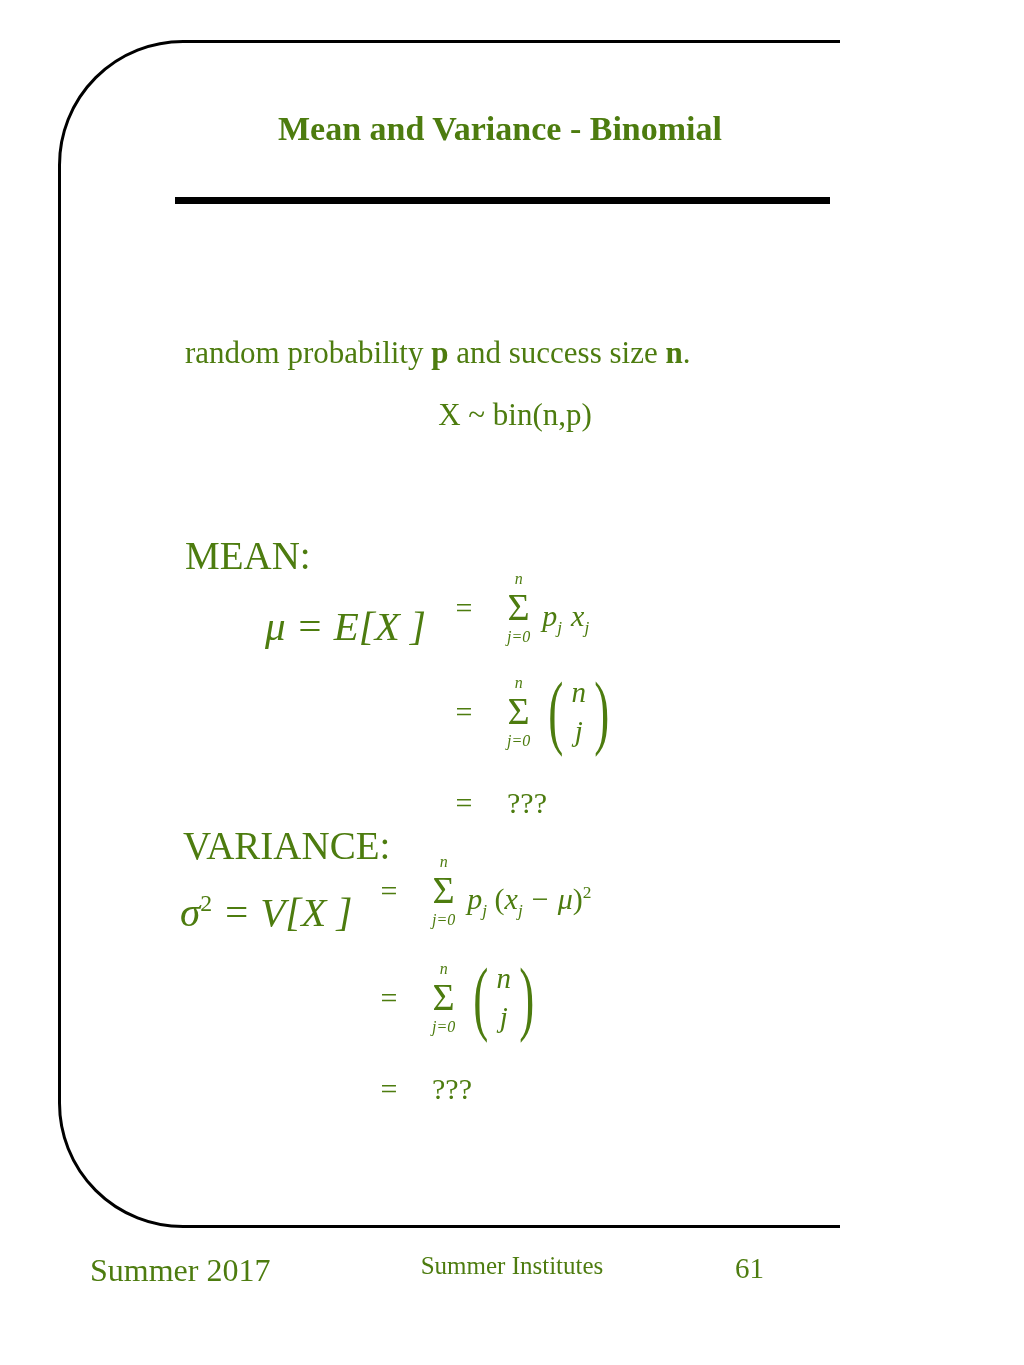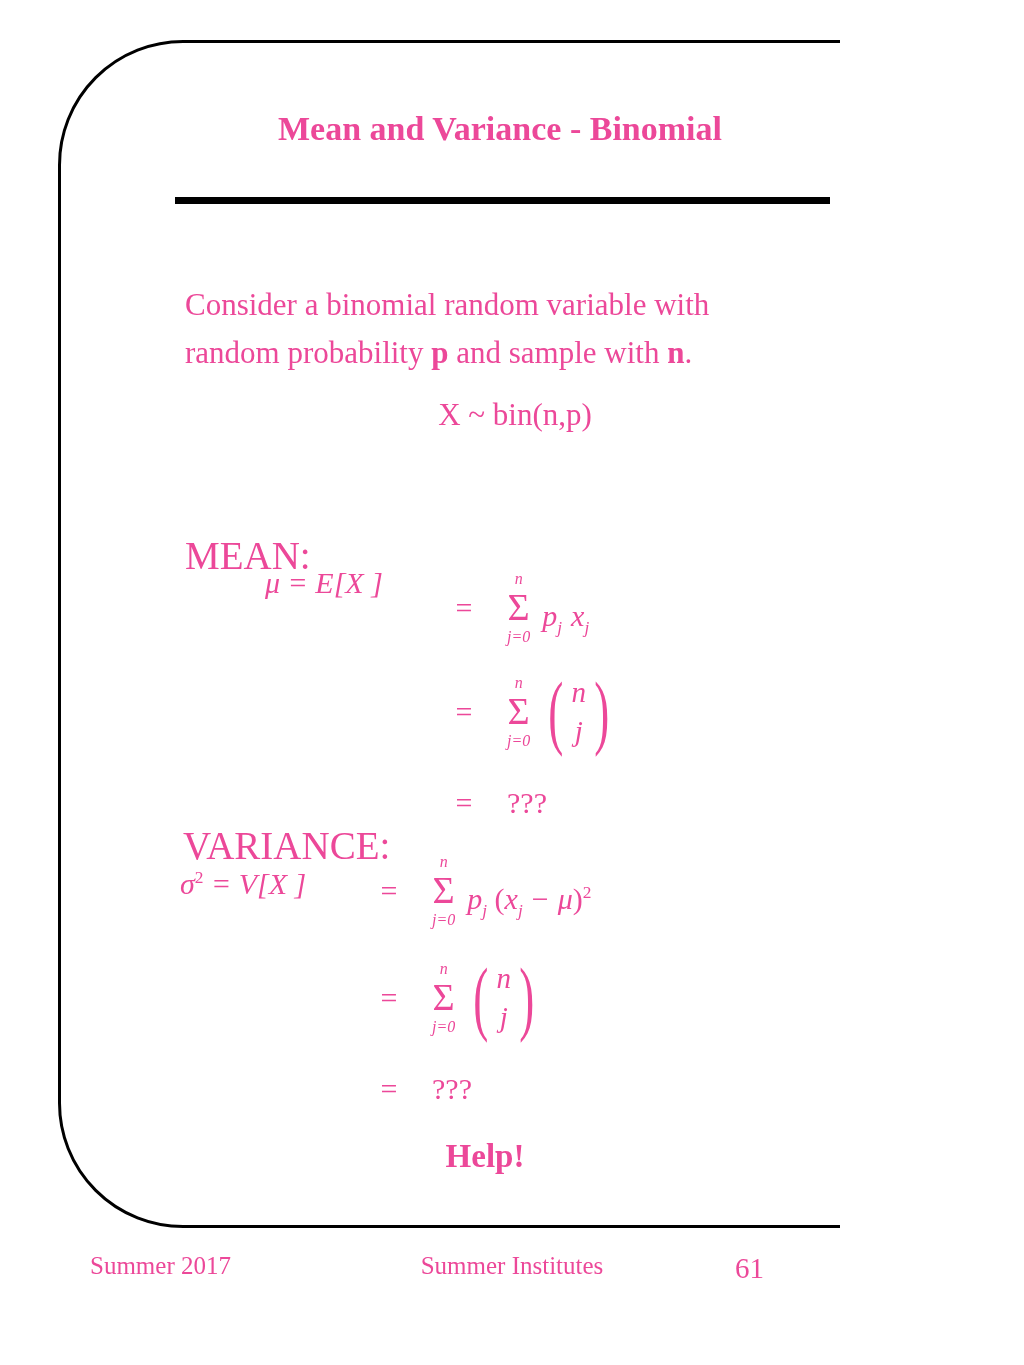--- a/index.html
+++ b/index.html
@@ -8,7 +8,7 @@
     width:840px; height:1365px;
     background:#ffffff;
     font-family:"Liberation Serif","DejaVu Serif",serif;
-    color:#ec4899;
+    color:#4d7c0f;
     overflow:hidden;
   }
   .frame {

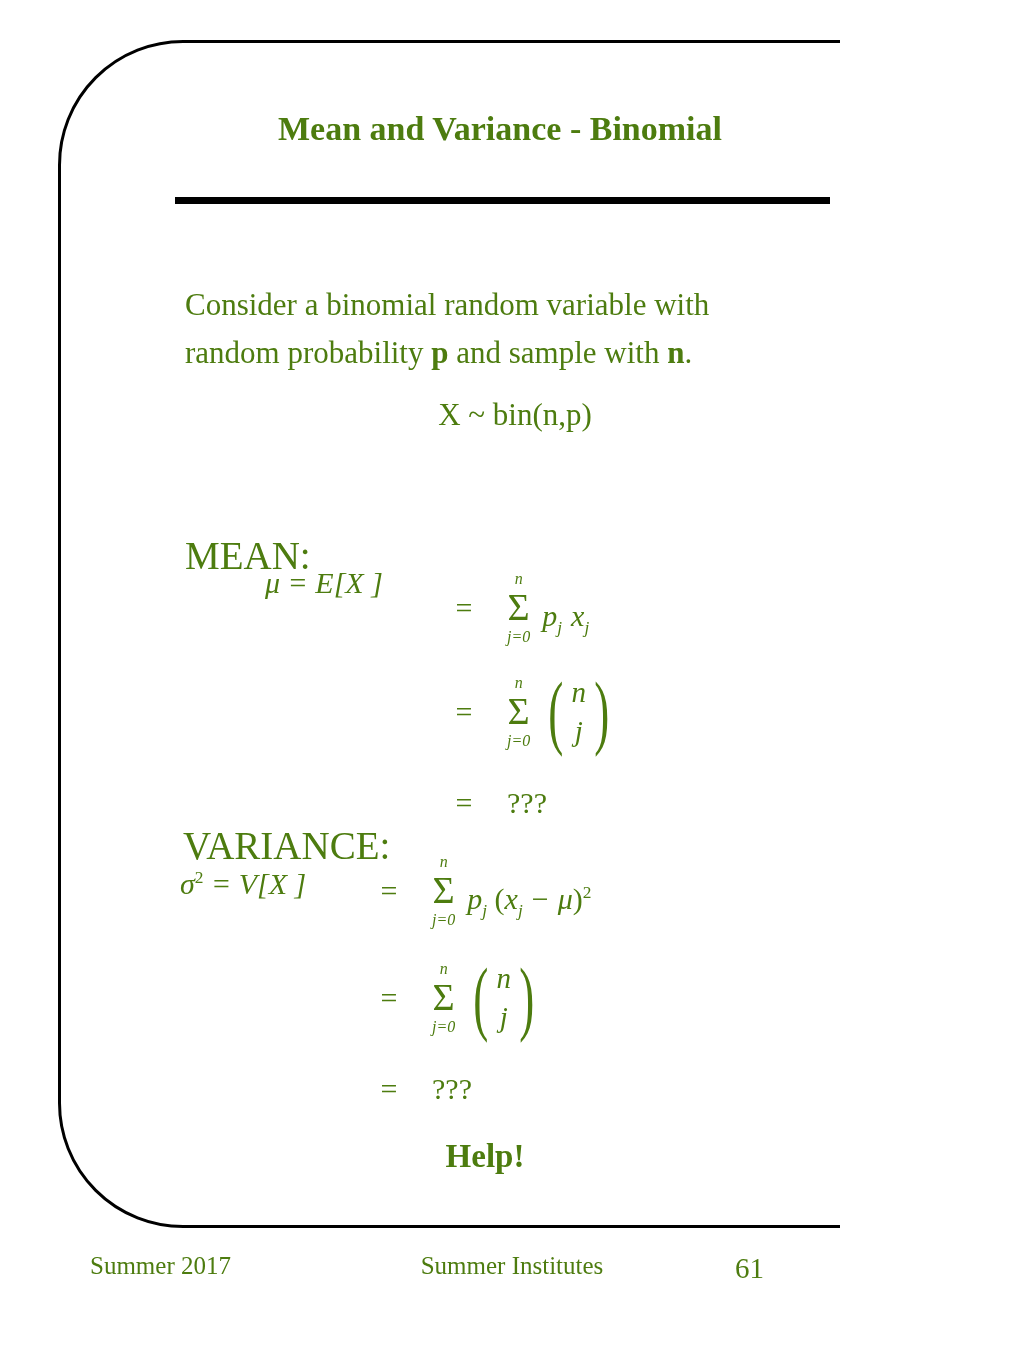--- a/index.html
+++ b/index.html
@@ -117,7 +117,7 @@
   <div class="divider"></div>
 
   <div class="intro">
-    <span>Consider a binomial random variable with</span><br>
+    <br>
     <span>random probability </span><b>p</b><span> and sample with </span><b>n</b><span>.</span>
   </div>
 

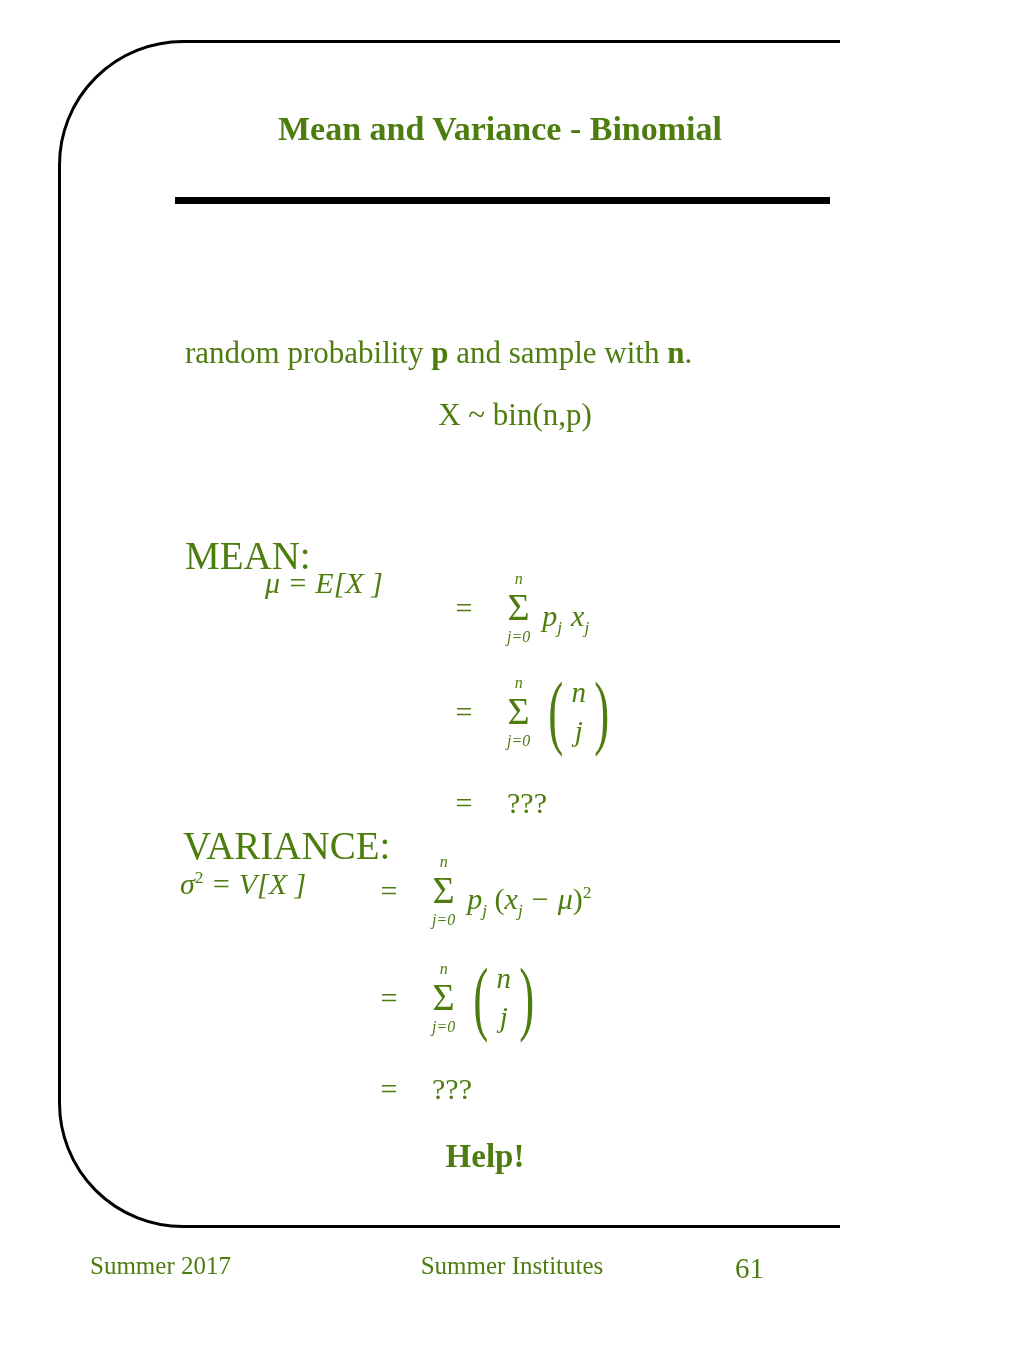--- a/index.html
+++ b/index.html
@@ -118,7 +118,7 @@
 
   <div class="intro">
     <br>
-    <span>random probability </span><b>p</b><span> and sample with </span><b>n</b><span>.</span>
+    <span>random probability </span><b>p</b><span> and success size </span><b>n</b><span>.</span>
   </div>
 
   <div class="dist">X ~ bin(n,p)</div>

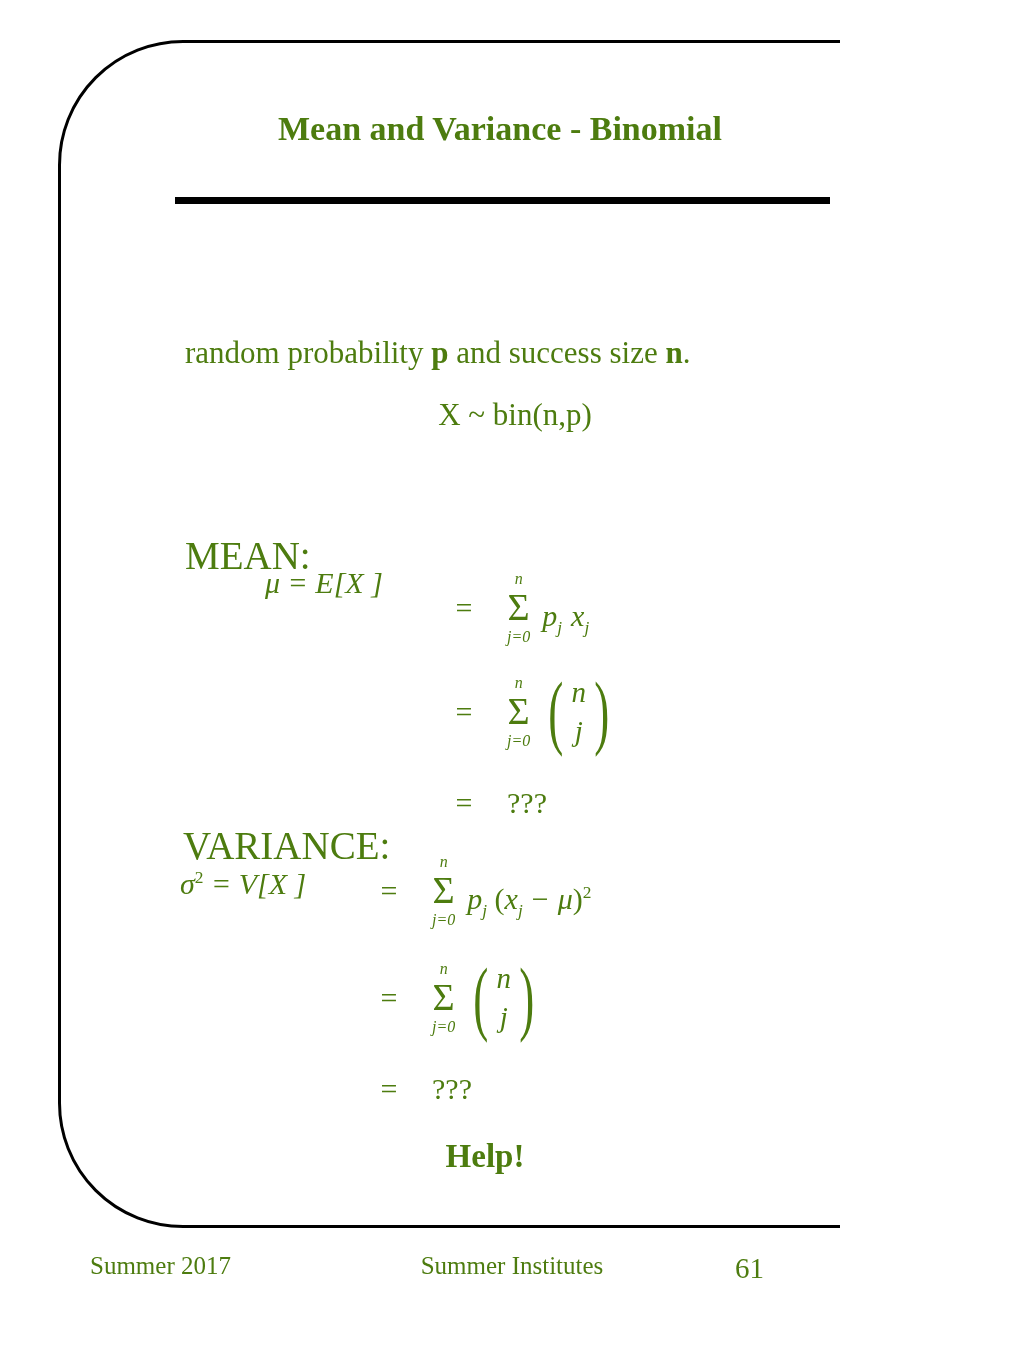--- a/index.html
+++ b/index.html
@@ -73,7 +73,7 @@
     grid-template-rows:90px 124px 58px;
   }
   .mrow { display:contents; }
-  .lhs { display:flex; align-items:flex-start; font-size:30px; }
+  .lhs { display:flex; align-items:flex-end; font-size:41px; }
   .mean-block .lhs { padding-left:80px; }
   .eqc { display:flex; align-items:center; justify-content:center; font-size:30px; }
   .rhs { display:flex; align-items:center; padding-left:14px; font-size:30px; }

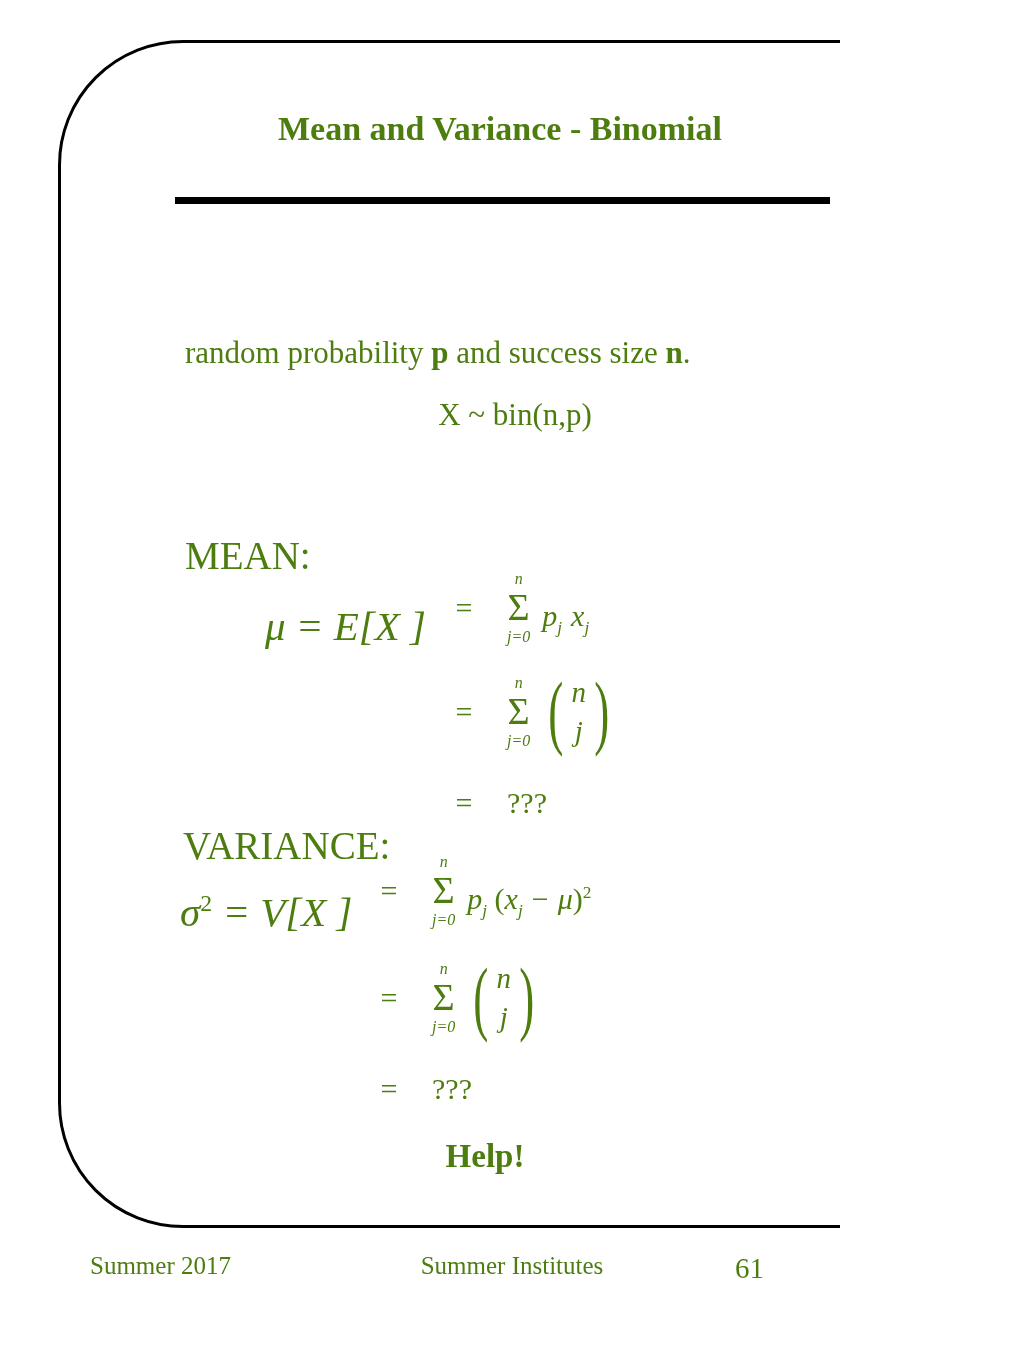--- a/index.html
+++ b/index.html
@@ -213,7 +213,6 @@
     </div>
   </div>
 
-  <div class="help">Help!</div>
 
   <div class="footer-left">Summer 2017</div>
   <div class="footer-center">Summer Institutes</div>

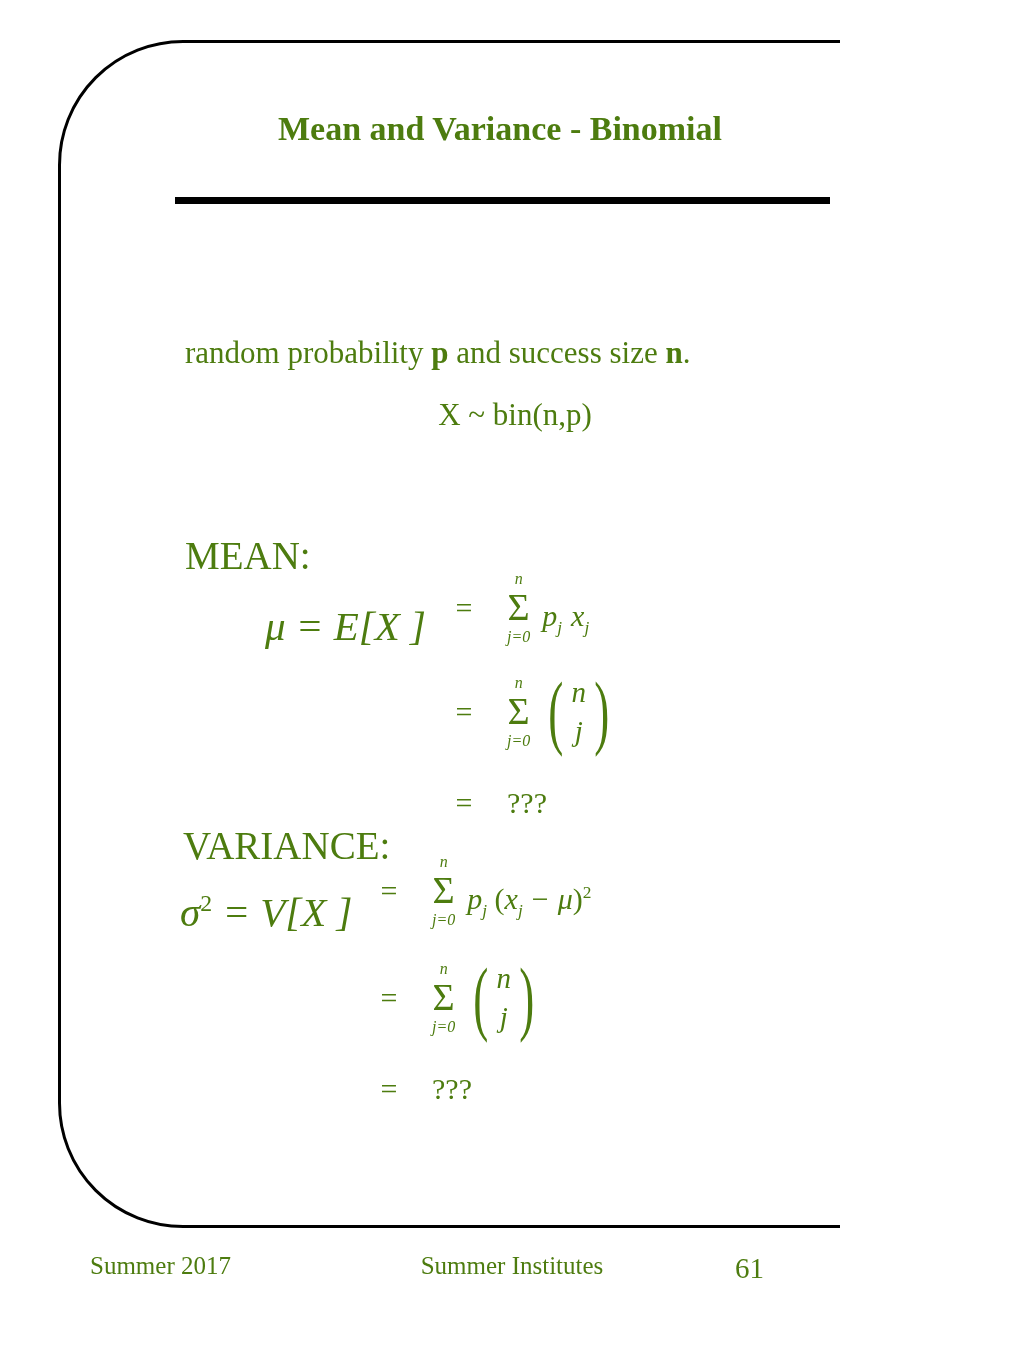--- a/index.html
+++ b/index.html
@@ -56,7 +56,7 @@
     text-align:center;
     font-size:33px; font-weight:bold;
   }
-  .footer-left  { position:absolute; left:90px;  top:1252px; font-size:25px;text-align:right; }
+  .footer-left  { position:absolute; left:90px;  top:1252px; font-size:32px;text-align:right; }
   .footer-center{ position:absolute; left:0; width:1024px; top:1252px; text-align:center; font-size:25px; }
   .footer-right { position:absolute; right:76px; top:1252px; font-size:29px; }
 

